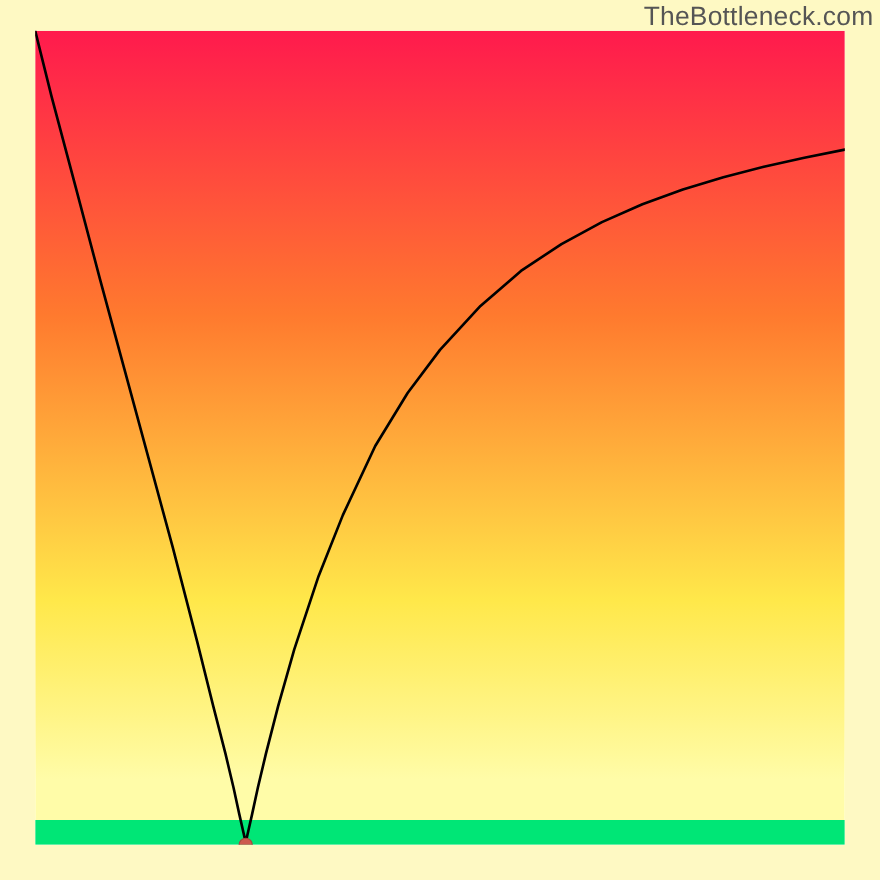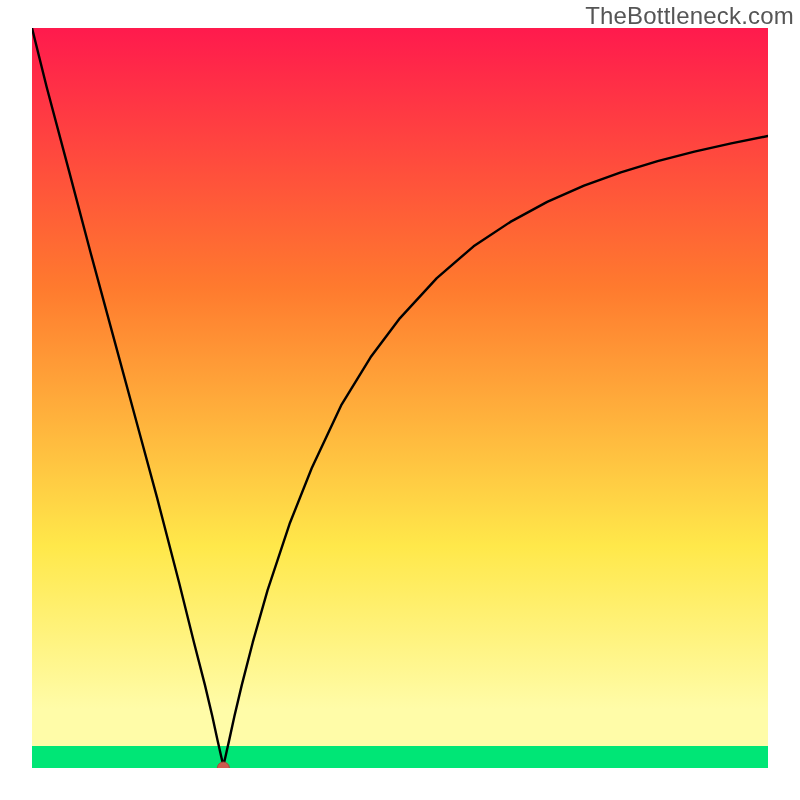--- a/index.html
+++ b/index.html
@@ -14,7 +14,7 @@
     position: relative;
     width: 800px;
     height: 800px;
-    background: #ffffff;
+    background: #fef9c3;
   }
   .watermark {
     position: absolute;

